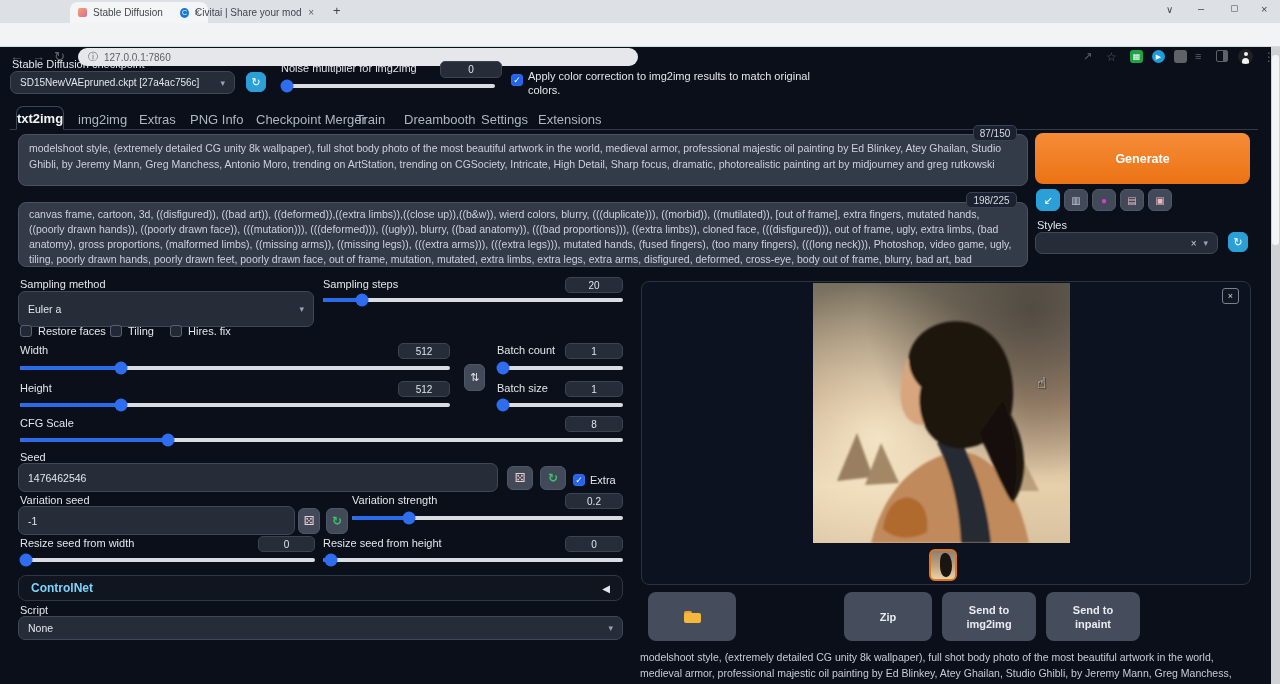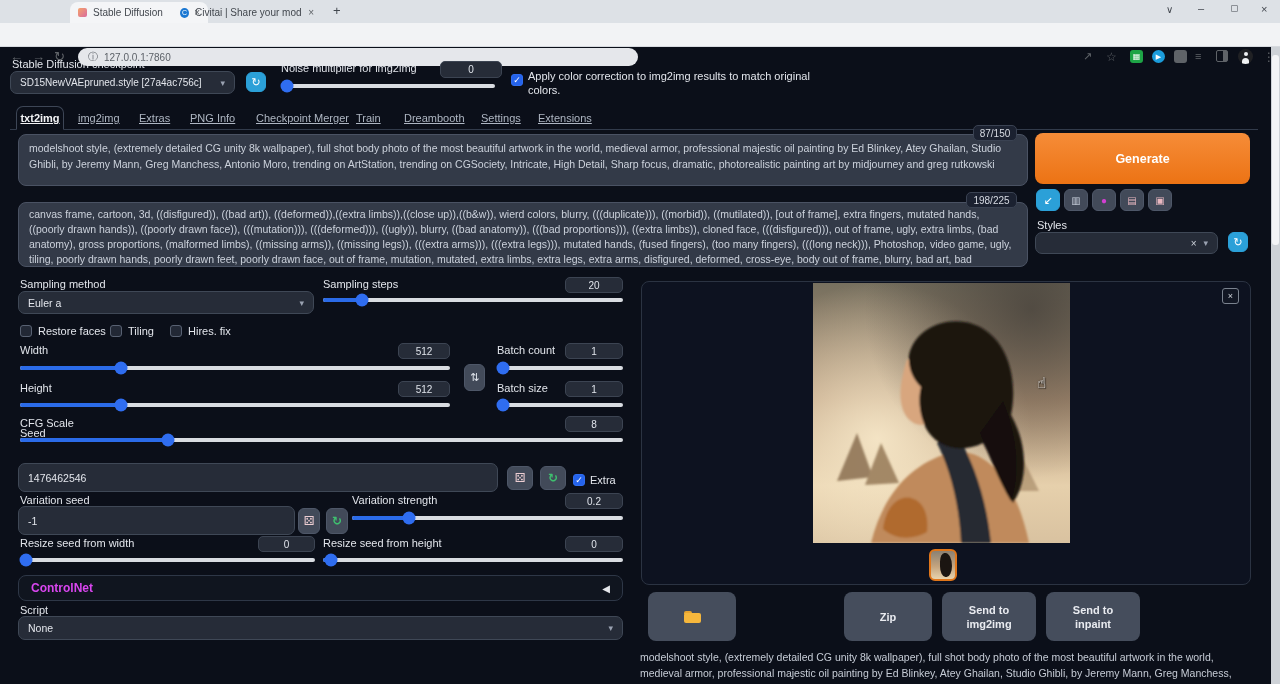--- a/index.html
+++ b/index.html
@@ -88,7 +88,7 @@
 
   <div class="abs lbl" style="left:12px;top:58px;">Stable Diffusion checkpoint</div>
   <div class="abs dd" style="left:10px;top:71px;width:225px;height:23px;">
-    <span style="font-size:10px;">SD15NewVAEpruned.style [27a4ac756c]</span>
+    <span style="font-size:10px;">SD15NewVAEpruned.ckpt [27a4ac756c]</span>
     <span class="caret">▾</span>
   </div>
   <div class="abs tool teal" style="left:246px;top:72px;width:20px;height:20px;font-size:11px;">

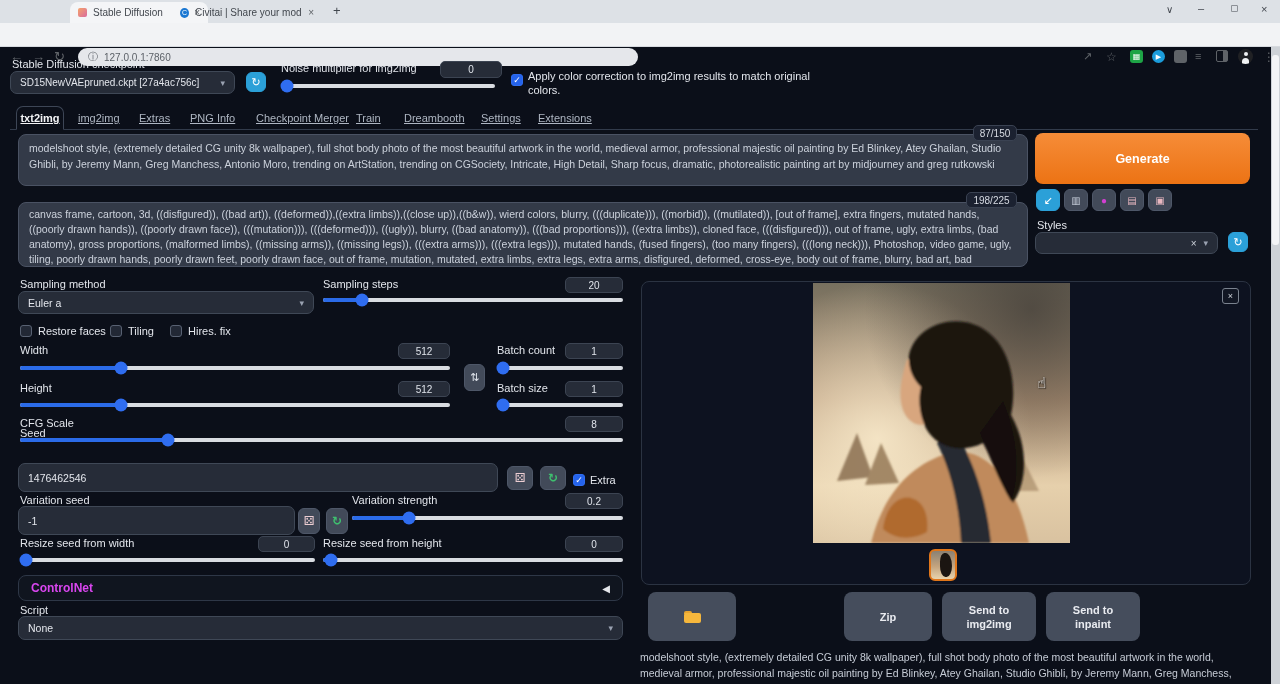--- a/index.html
+++ b/index.html
@@ -33,7 +33,7 @@
   .tool { background:#424a59; border:1px solid #4e5768; border-radius:6px; display:flex; align-items:center; justify-content:center; }
   .teal { background:#2ba0d8 !important; border-color:#2ba0d8 !important; color:#fff; }
   .btn-dark { background:#454d5c; border-radius:8px; color:#e9ebf0; font-size:11px; font-weight:700; display:flex; align-items:center; justify-content:center; text-align:center; line-height:14px; }
-  .tabtxt { font-size:11px; color:#aeb6c2;text-decoration:underline; }
+  .tabtxt { font-size:13px; color:#aeb6c2; }
 </style>
 </head>
 <body>

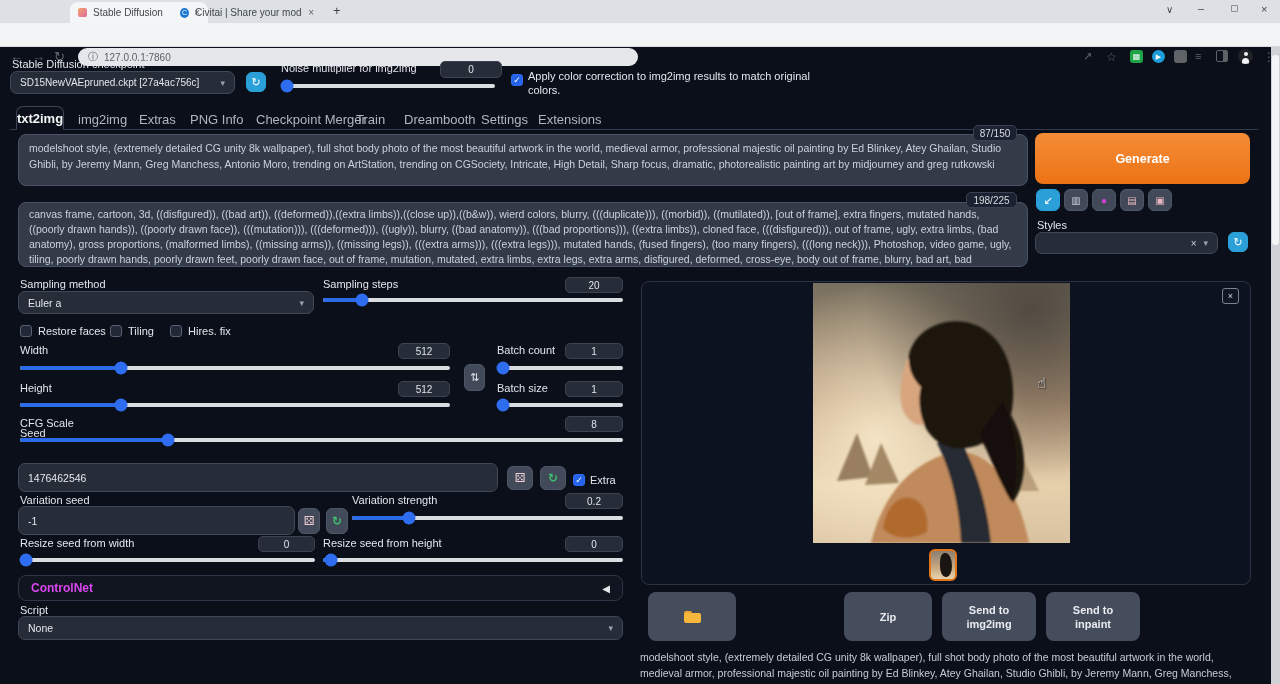--- a/index.html
+++ b/index.html
@@ -155,7 +155,7 @@
     </div>
 
   <div class="abs lbl" style="left:20px;top:278px;">Sampling method</div>
-  <div class="abs dd" style="left:18px;top:291px;width:296px;height:23px;">
+  <div class="abs dd" style="left:18px;top:291px;width:296px;height:36px;">
     <span>Euler a</span>
     <span class="caret">▾</span>
   </div>

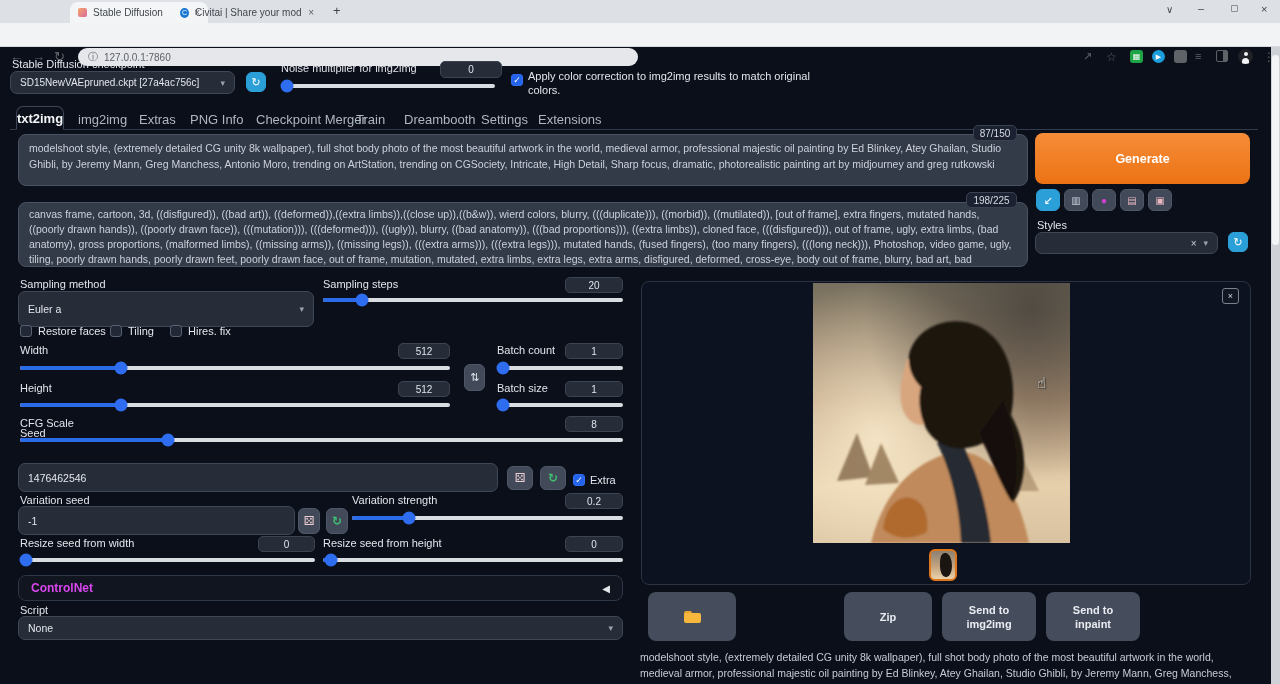--- a/index.html
+++ b/index.html
@@ -210,7 +210,7 @@
       <span class="knob" style="left:24.5%;"></span>
   </div>
 
-  <div class="abs lbl" style="left:20px;top:427px;">Seed</div>
+  <div class="abs lbl" style="left:20px;top:451px;">Seed</div>
   <div class="abs dd" style="left:18px;top:463px;width:480px;height:29px;justify-content:flex-start;">
     <span>1476462546</span>
   </div>

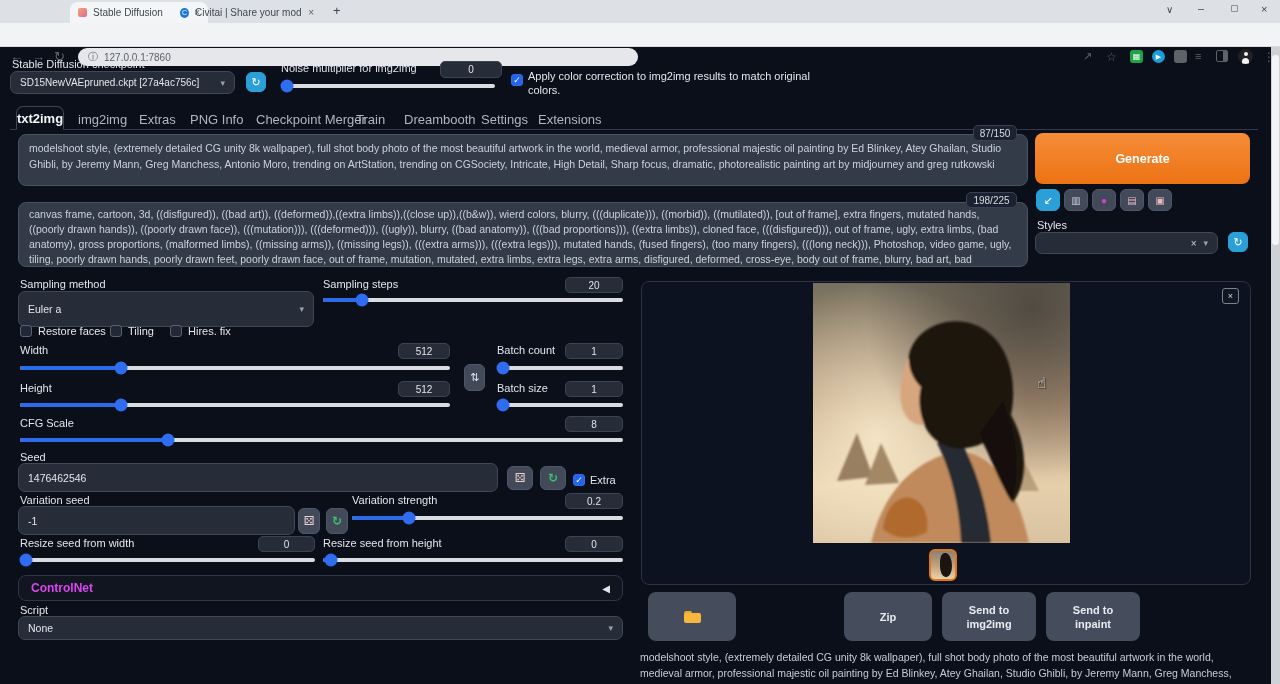--- a/index.html
+++ b/index.html
@@ -255,7 +255,7 @@
   </div>
 
   <div class="abs" style="left:18px;top:575px;width:605px;height:26px;background:#10151f;border:1px solid #2e3747;border-radius:8px;display:flex;align-items:center;justify-content:space-between;padding:0 12px;">
-    <span style="color:#d946ef;font-size:12px;font-weight:700;">ControlNet</span>
+    <span style="color:#7dd3fc;font-size:12px;font-weight:700;">ControlNet</span>
     <span style="color:#e5e7eb;font-size:10px;">◀</span>
   </div>
 

